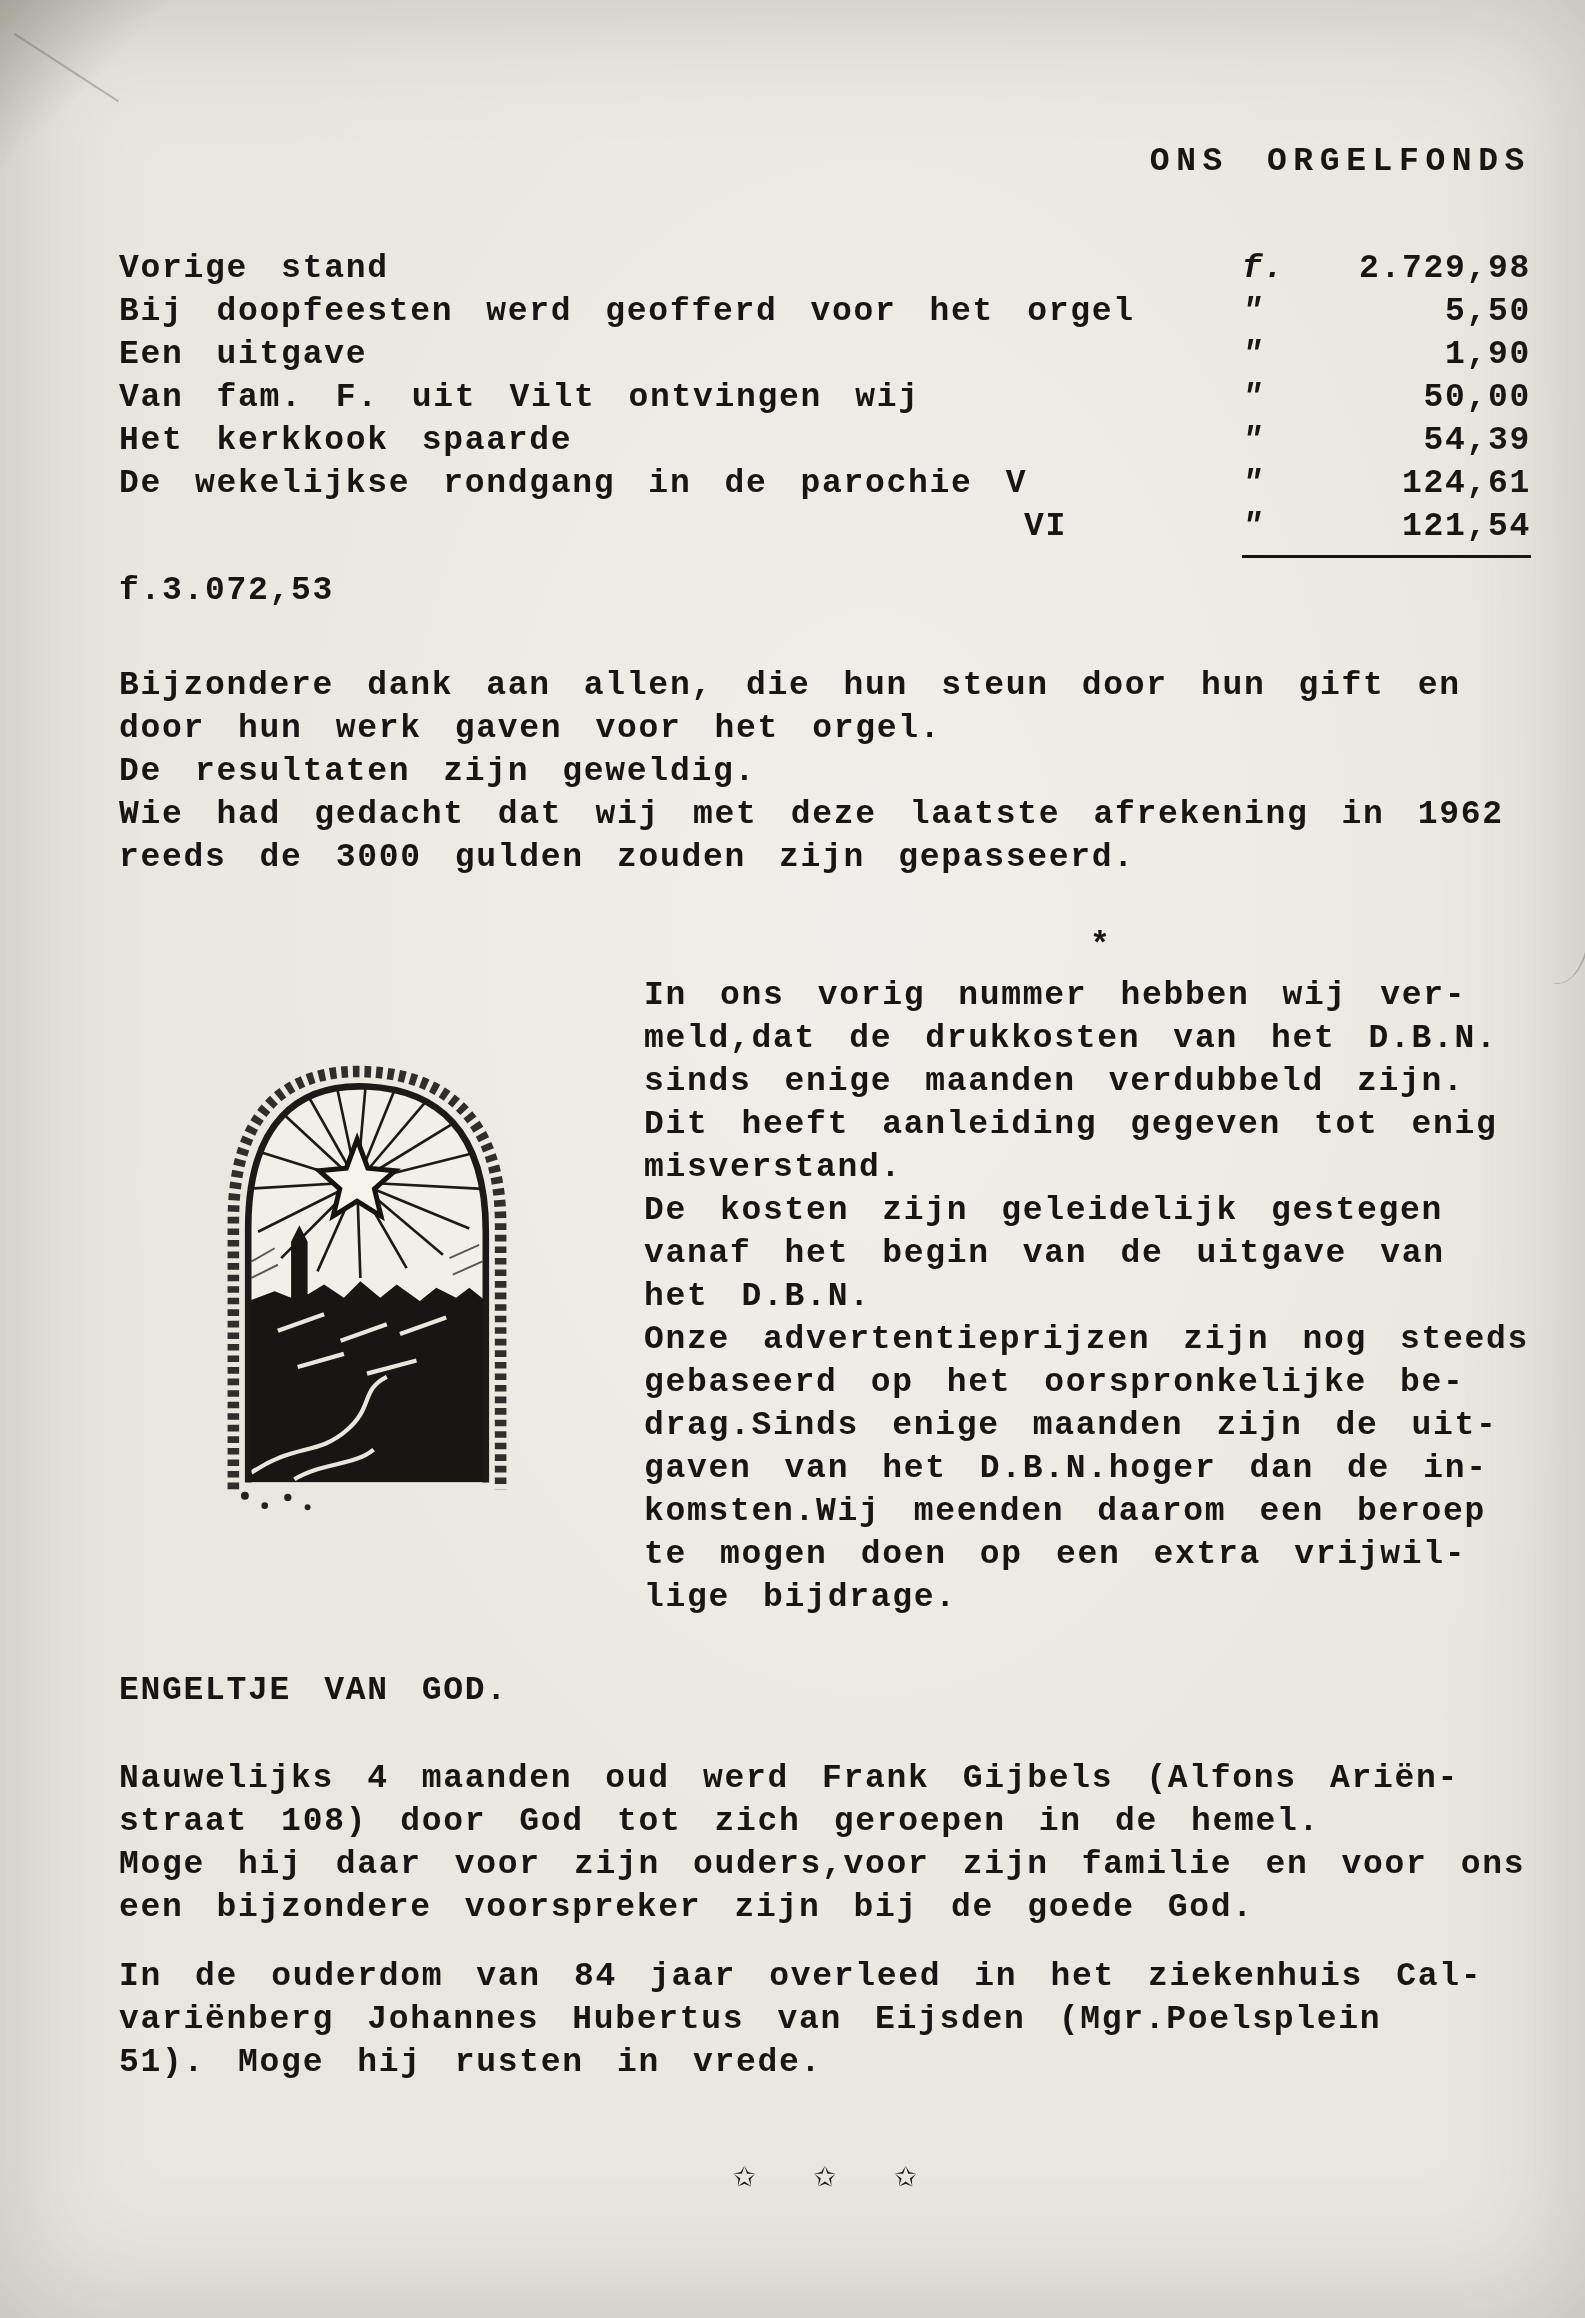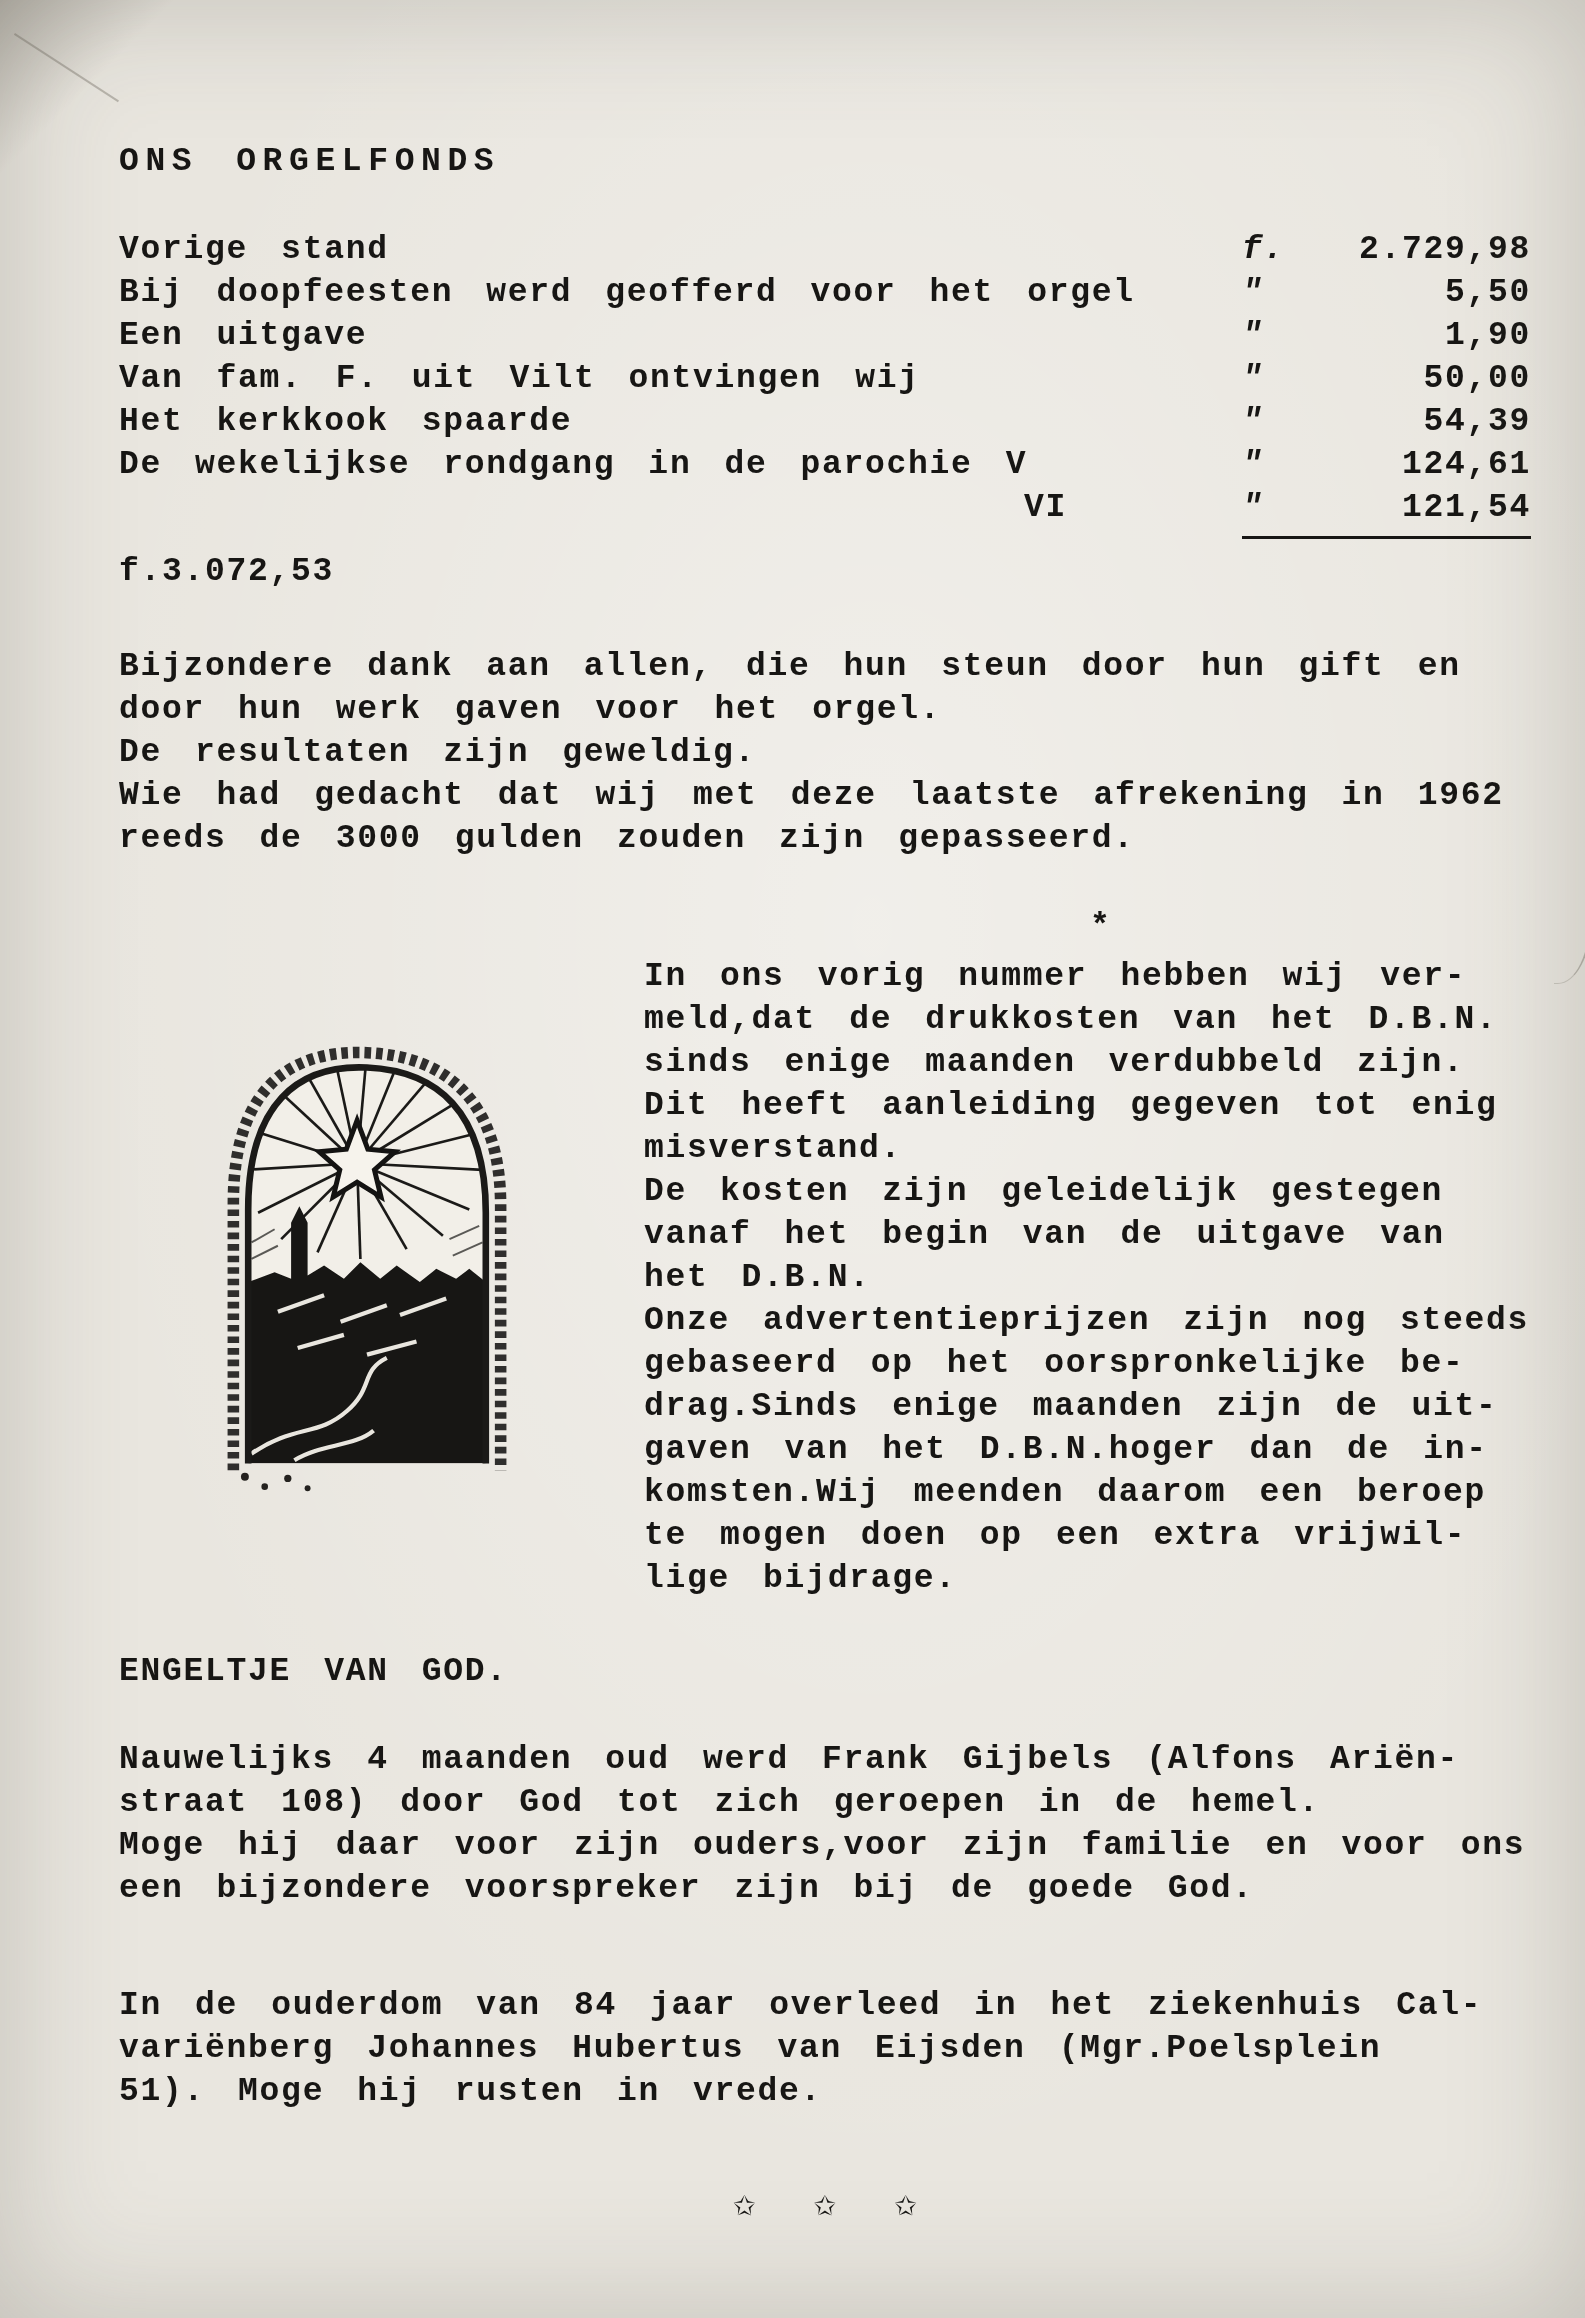--- a/index.html
+++ b/index.html
@@ -40,9 +40,9 @@
     border-radius:0 0 90% 0 / 0 0 85% 0;
   }
   .doc-title {
-    text-align:left;
+    text-align:right;
     letter-spacing:6.6px;
-    margin-bottom:45px;
+    margin-bottom:64px;
   }
   .fund-table { width:100%; }
   .fund-row { display:flex; }

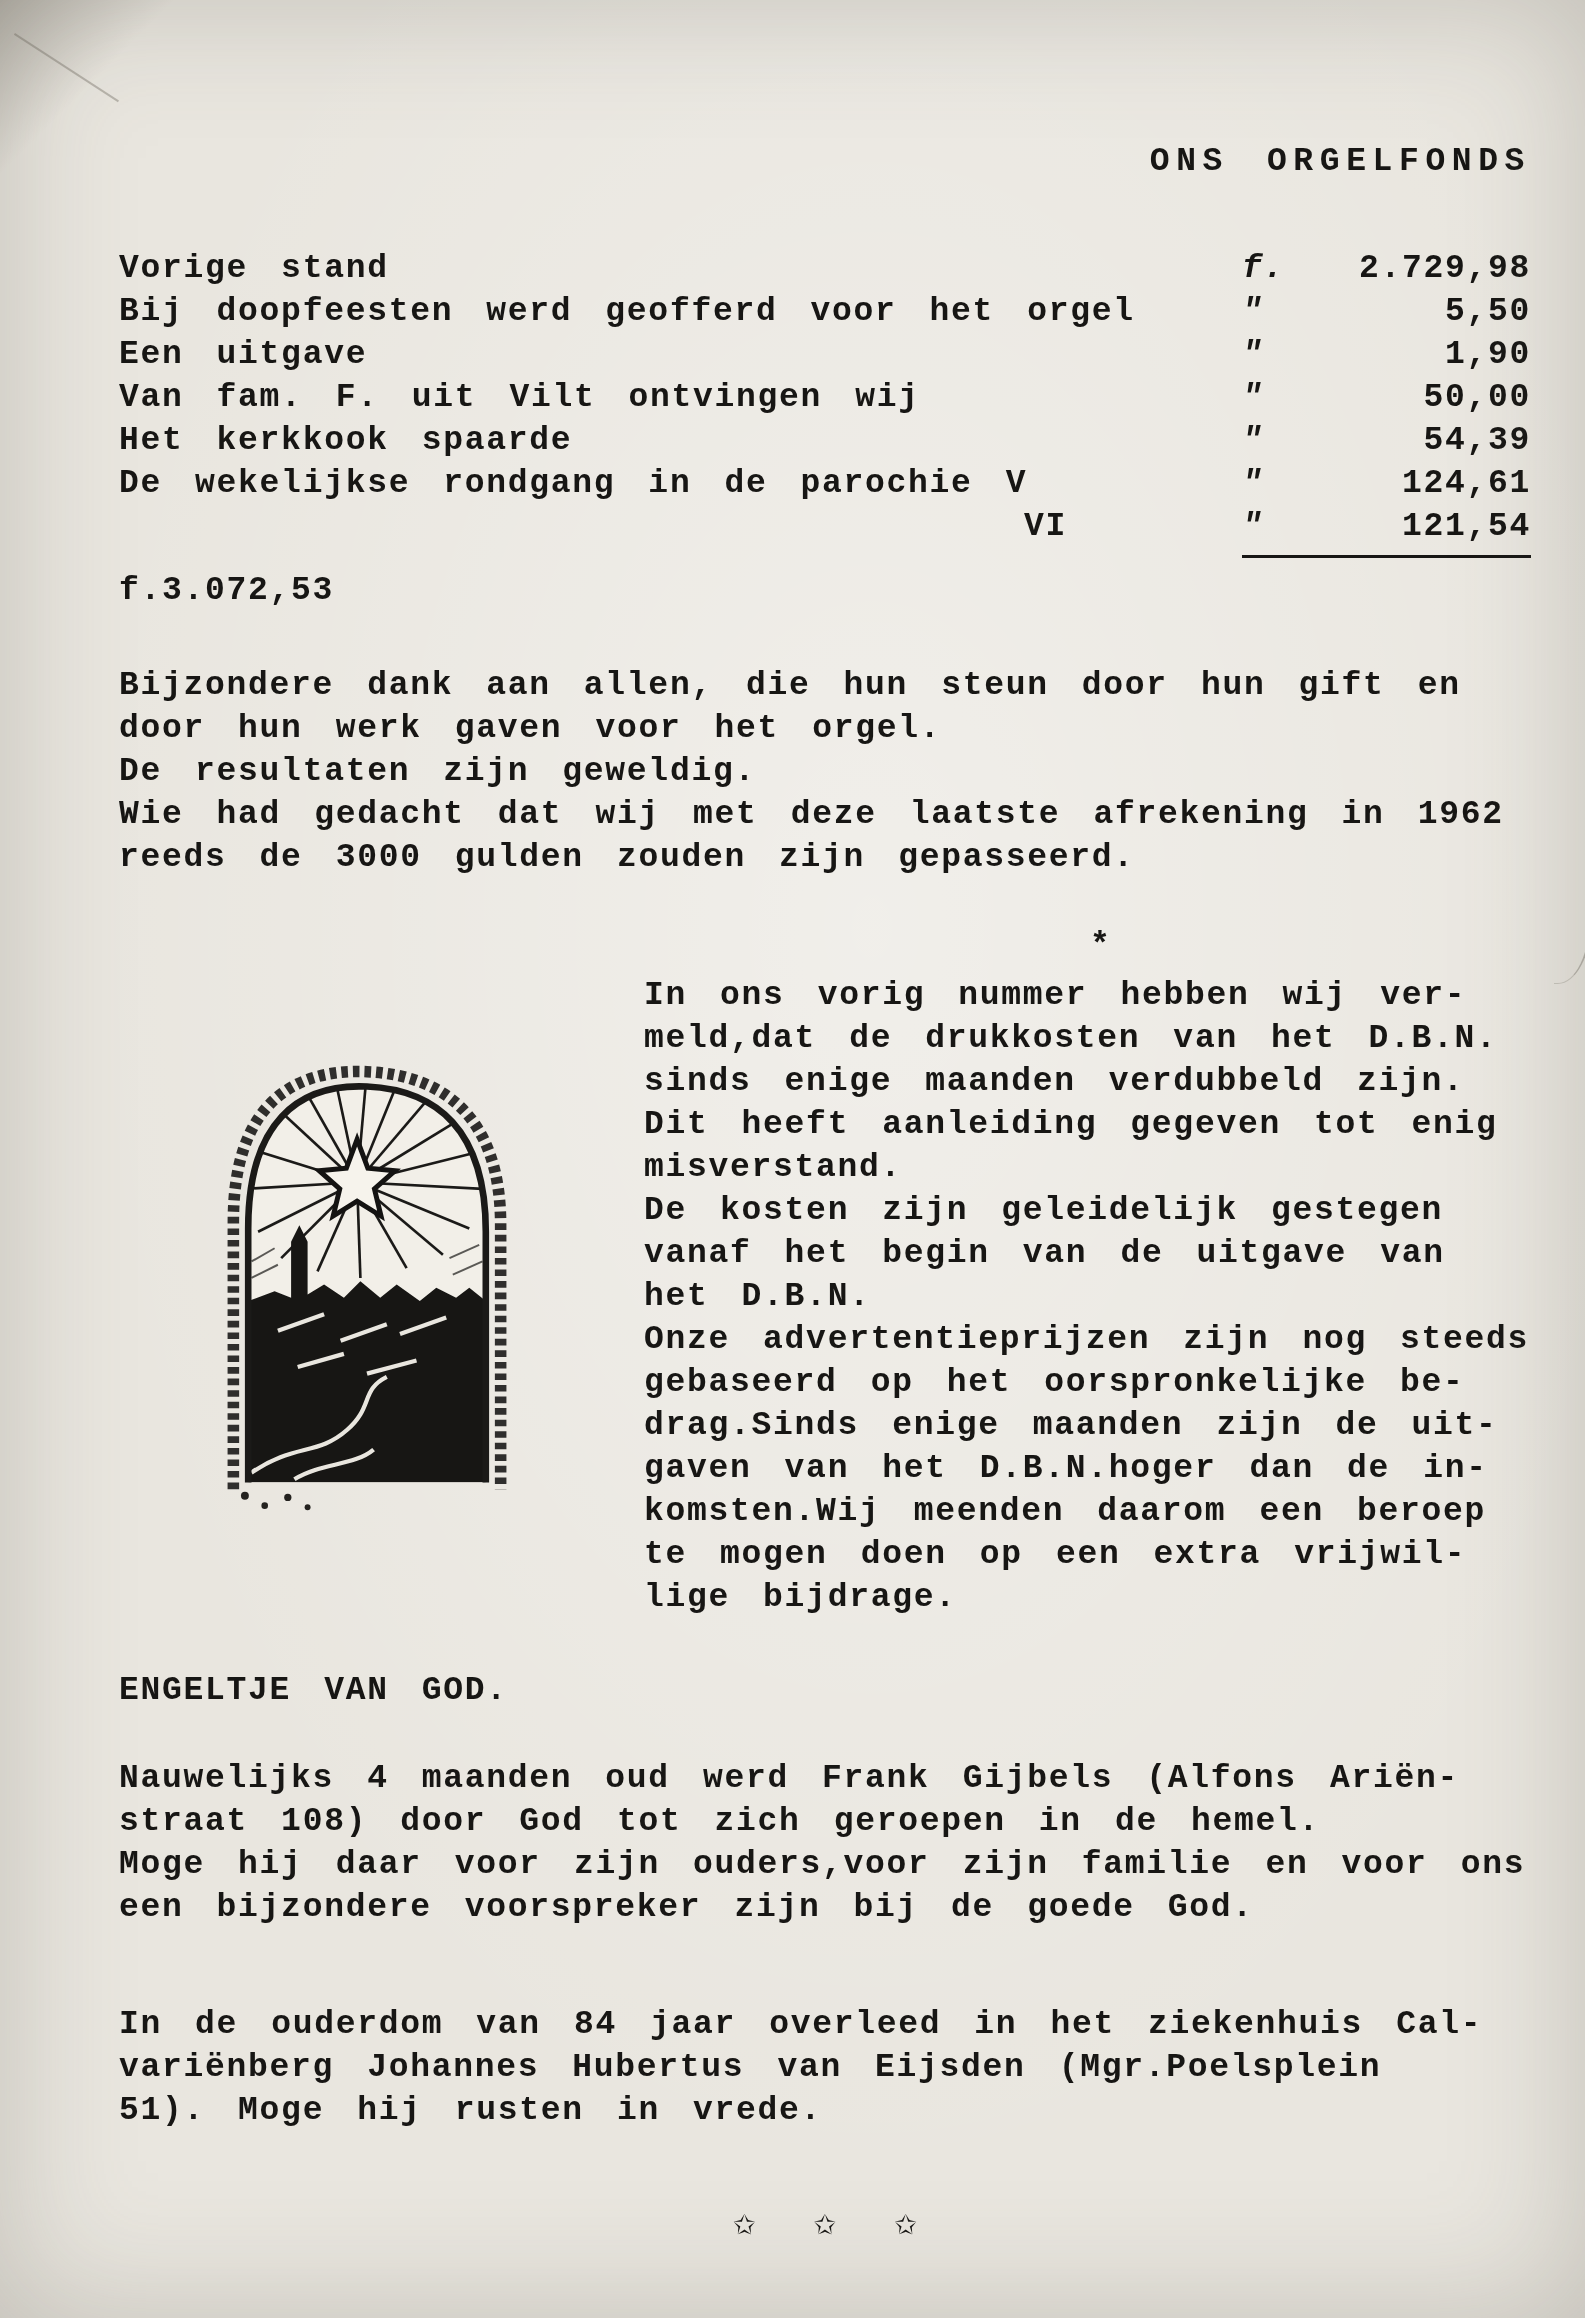--- a/index.html
+++ b/index.html
@@ -64,7 +64,7 @@
   .illustration { display:block; margin:76px 0 0 83px; }
   .heading { margin-top:50px; }
   .para1 { margin-top:45px; }
-  .para2 { margin-top:74px; }
+  .para2 { margin-top:26px; }
   .stars {
     text-align:center; margin-top:70px;
     font-size:38px; word-spacing:35px; letter-spacing:0;

